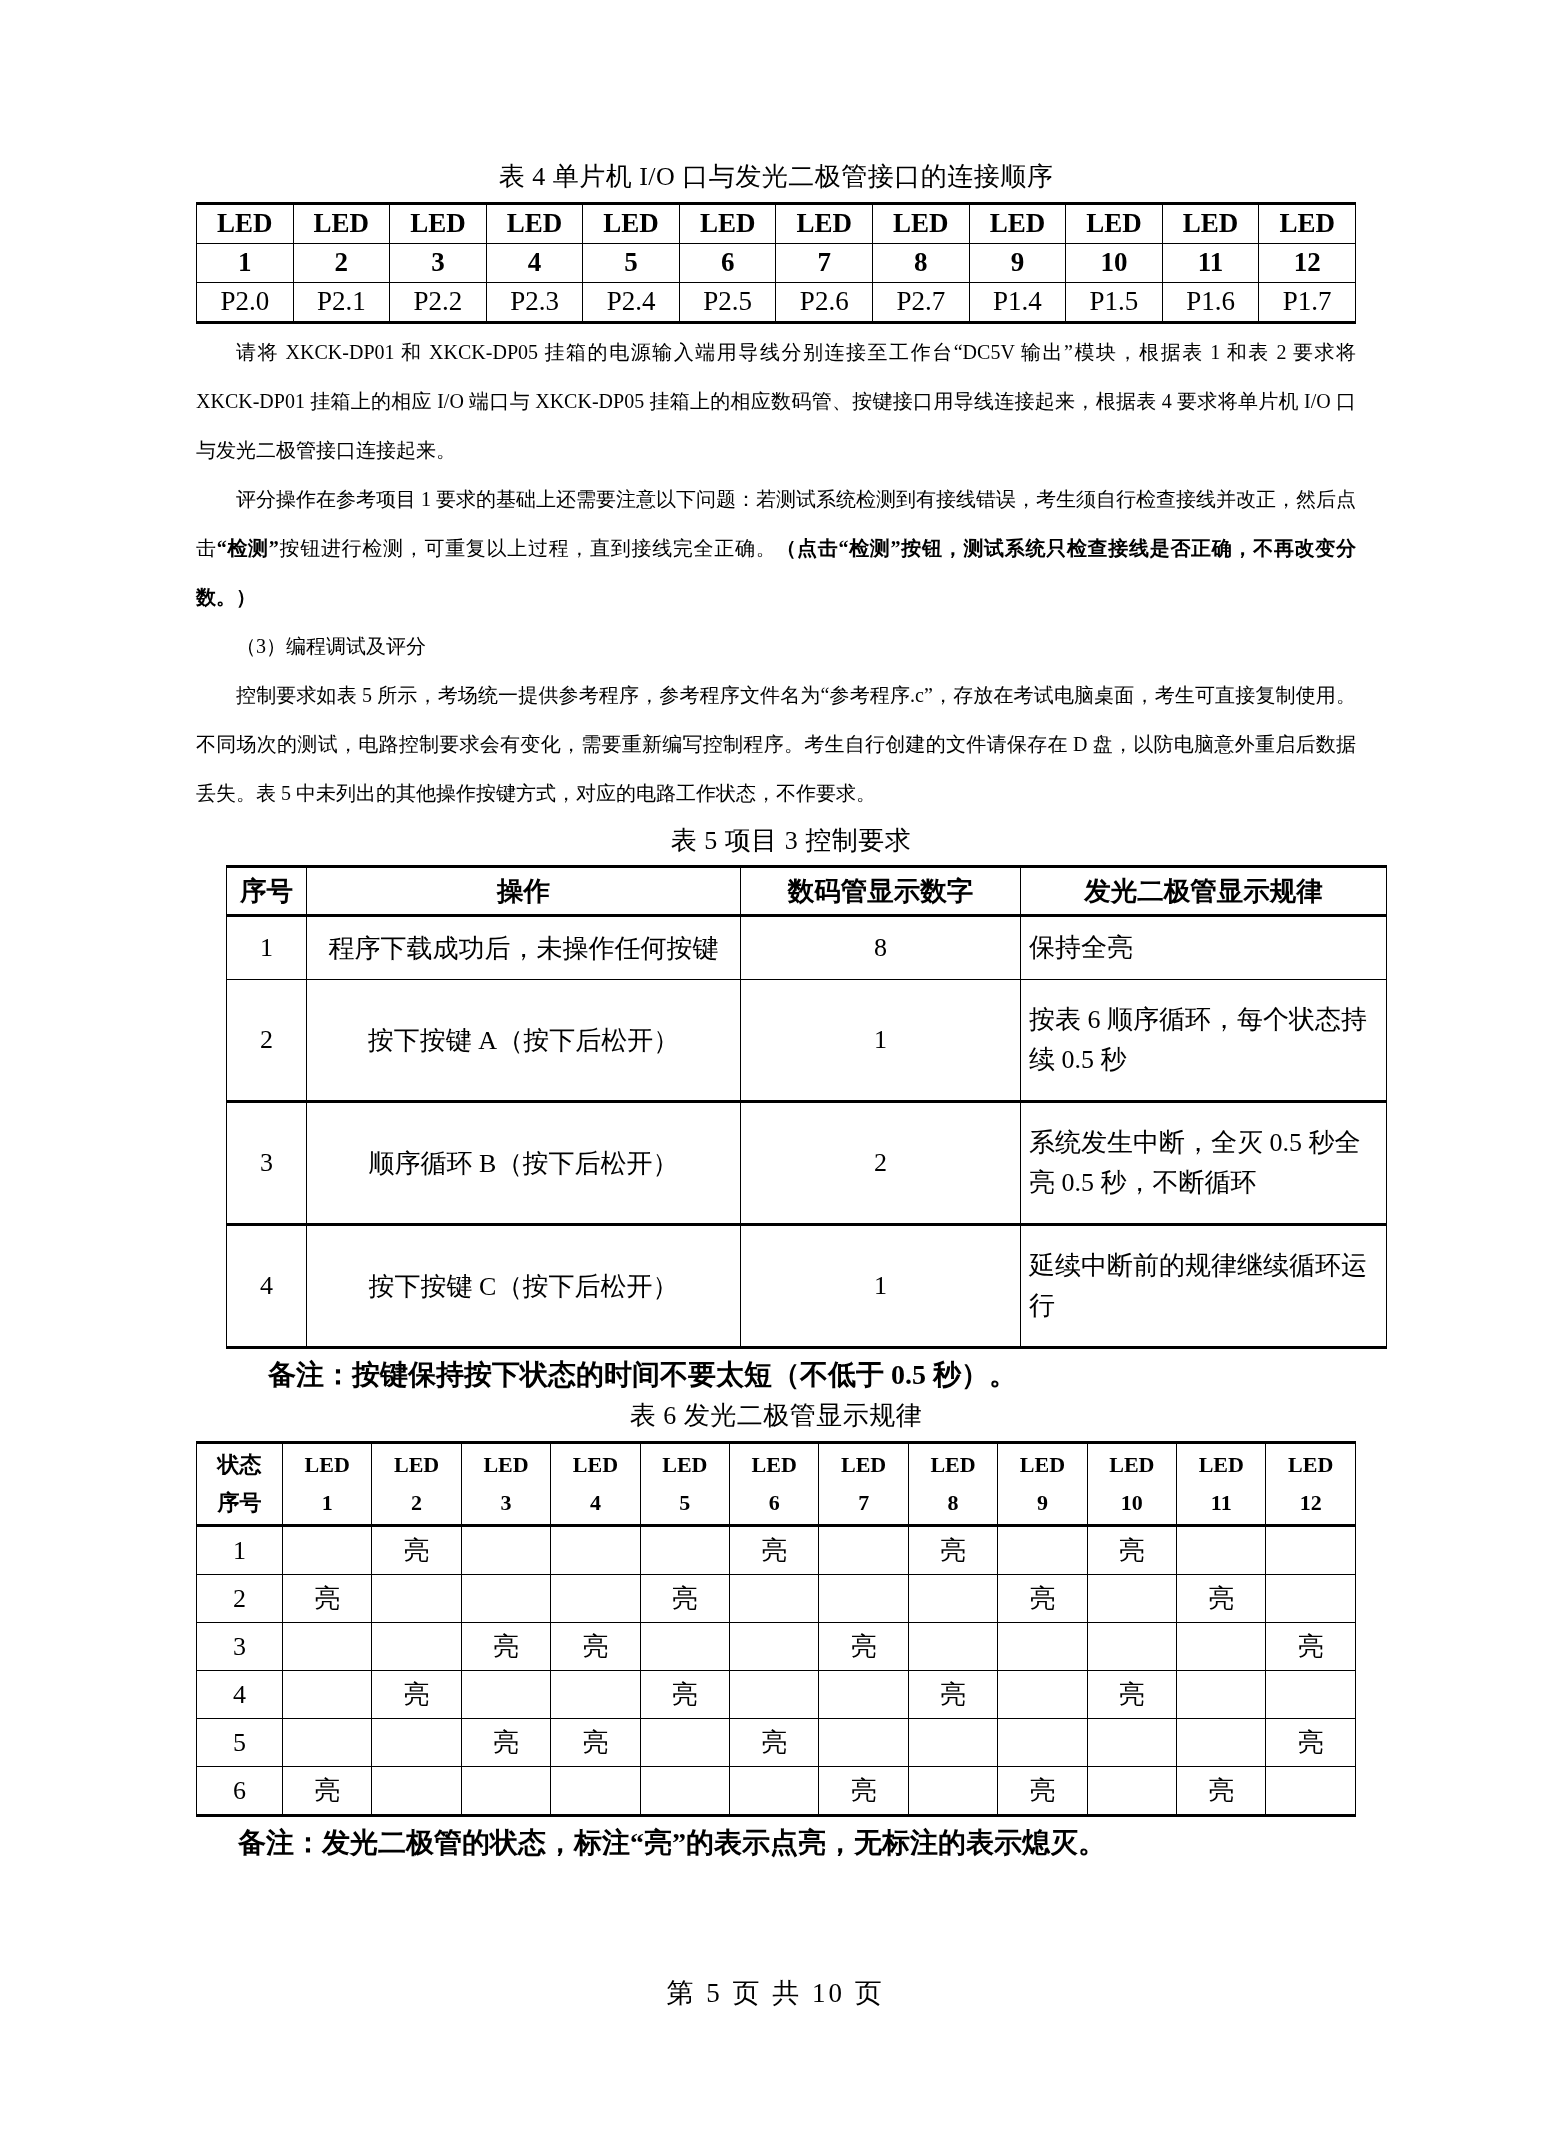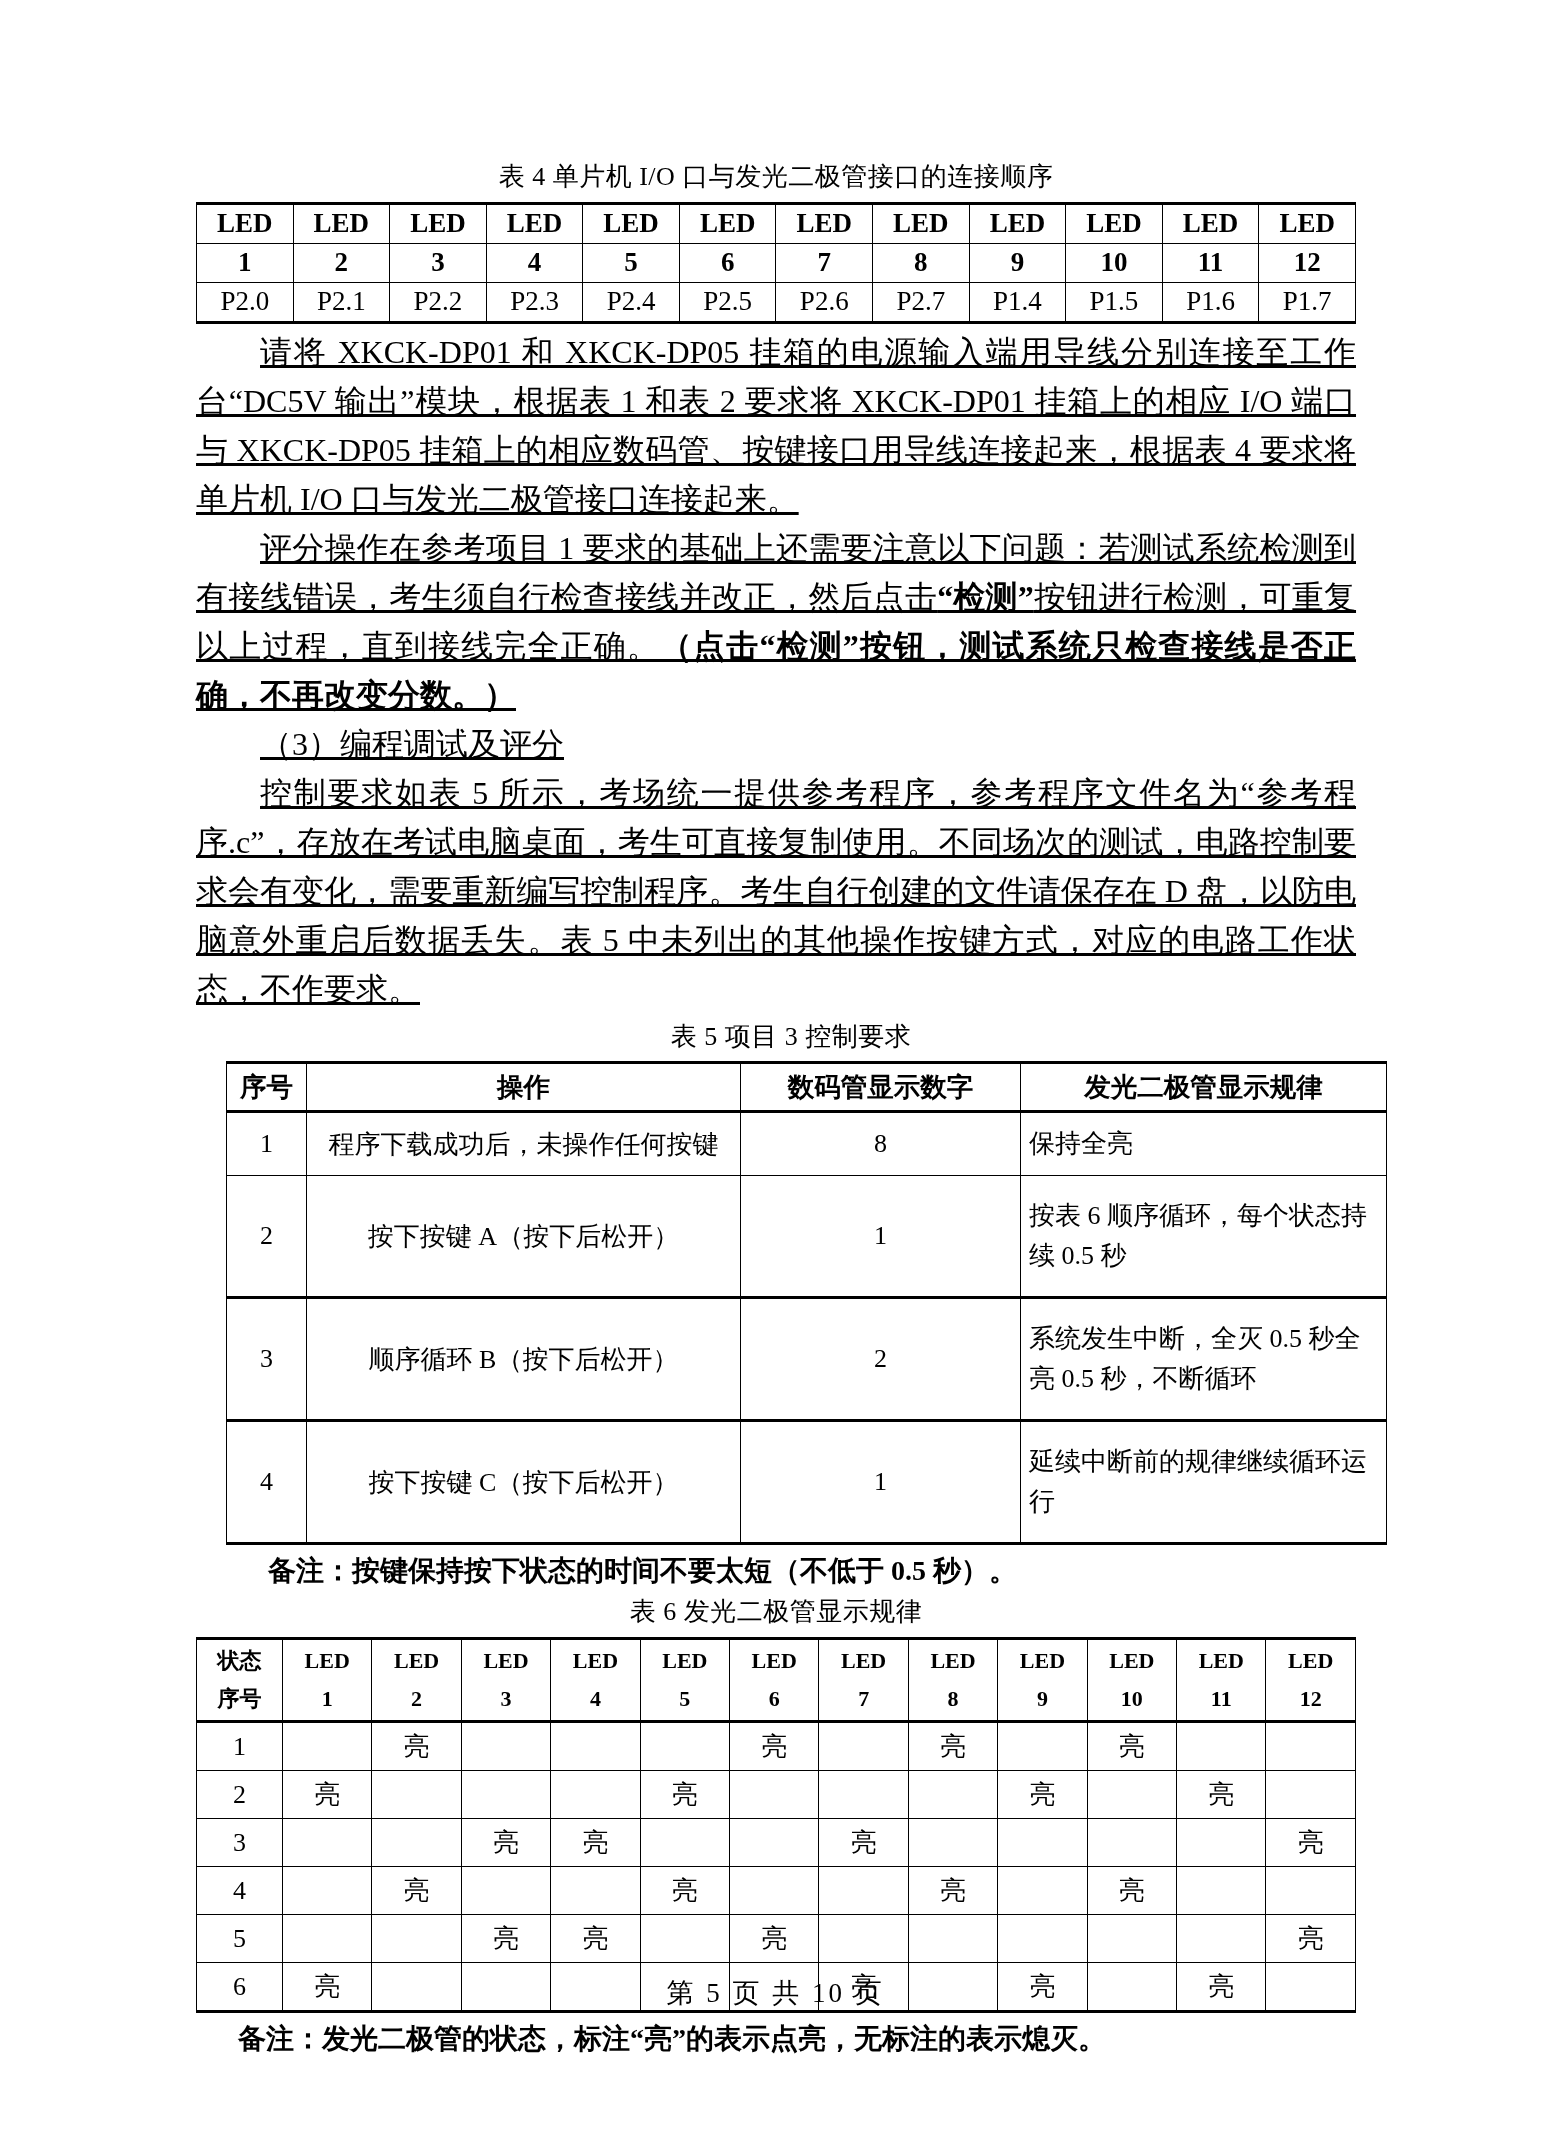--- a/index.html
+++ b/index.html
@@ -42,14 +42,13 @@
 
   
   p.para {
-    font-size: 32px;
+    font-size: 20px;
     line-height: 49px;
     margin: 0;
     text-align: justify;
     text-justify: inter-ideograph;
     text-indent: 2em;
     letter-spacing: 0px;
-    text-decoration: underline;
   }
   .bold { font-weight: bold; }
 

